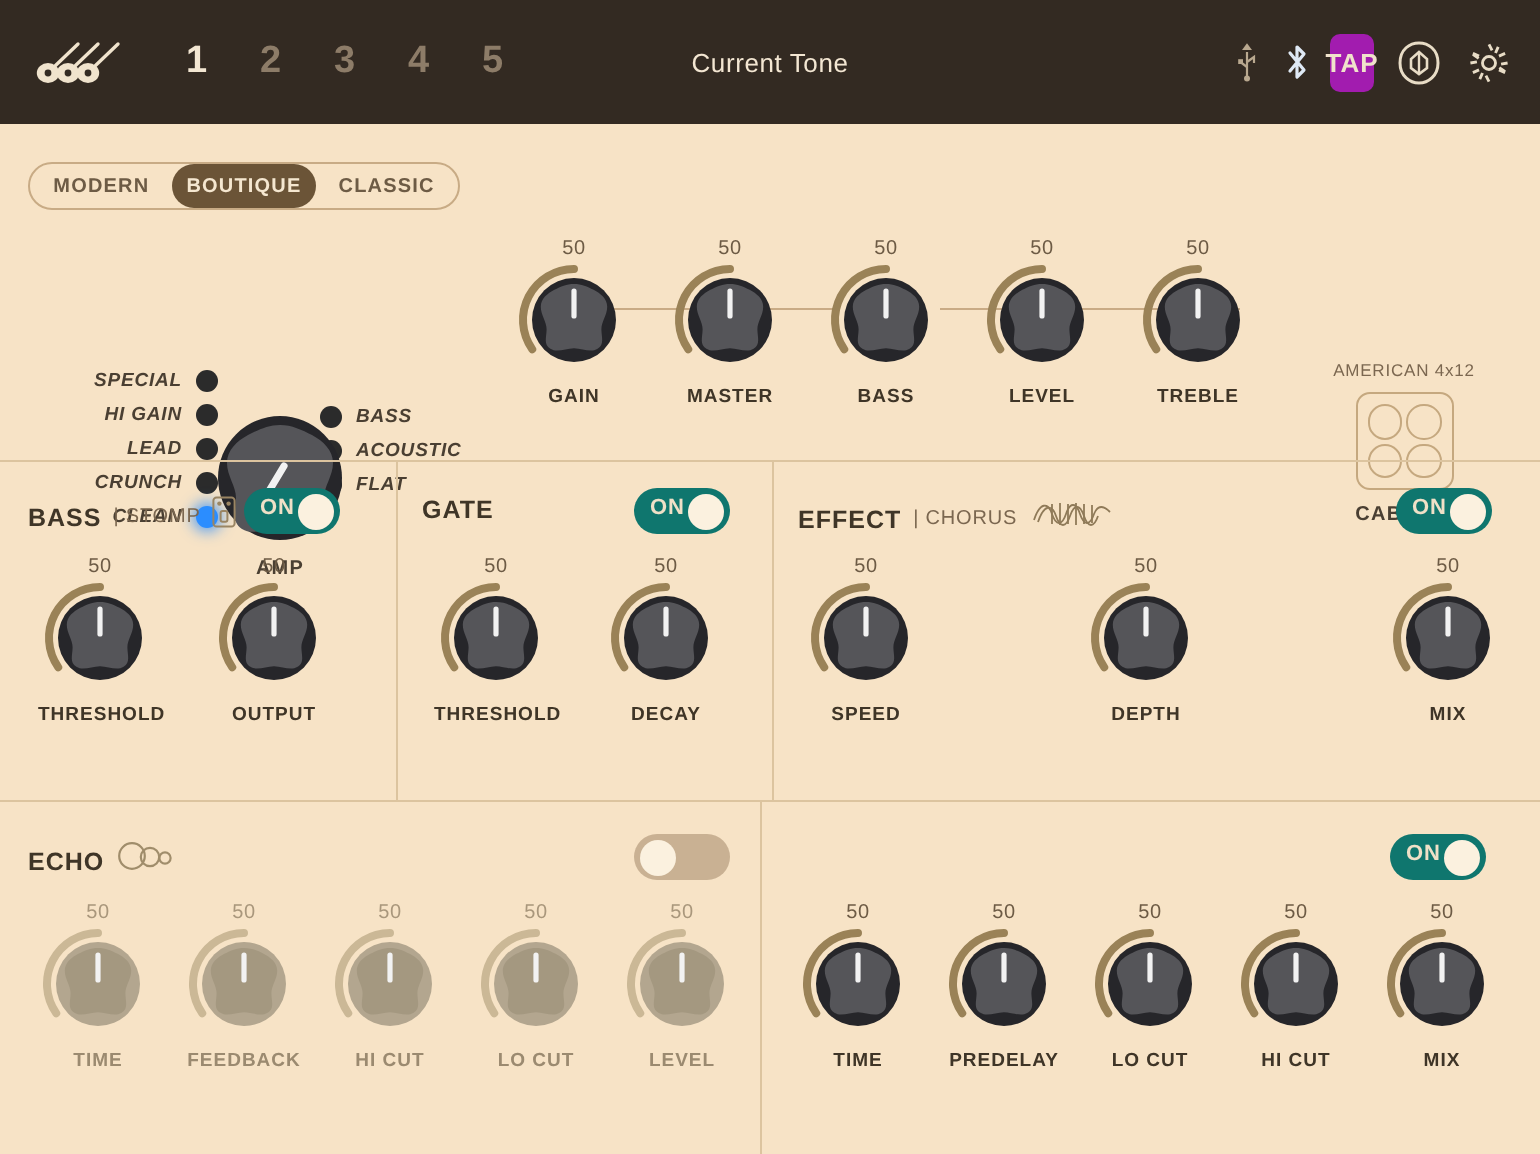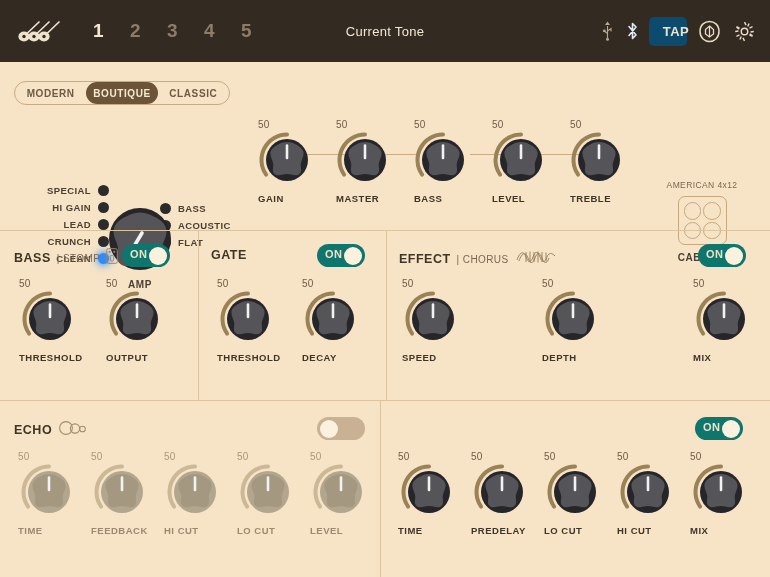--- a/index.html
+++ b/index.html
@@ -29,9 +29,9 @@
   }
   .topright{margin-left:auto;display:flex;align-items:center;gap:9px;margin-right:13px;z-index:2;}
   .tap-btn{
-    width:22px;height:29px;border-radius:5px;background:#0c4a6e;
+    width:22px;height:29px;border-radius:5px;background:#a21caf;
     display:flex;align-items:center;justify-content:center;
-    font-size:13px;font-weight:bold;color:#f0e2cb;letter-spacing:0.5px;cursor:pointer;padding-left:16px;
+    font-size:13px;font-weight:bold;color:#f0e2cb;letter-spacing:0.5px;cursor:pointer;
   }
   .ico-btn{width:26px;height:26px;display:flex;align-items:center;justify-content:center;cursor:pointer;}
   .ico-small{width:16px;height:22px;display:flex;align-items:center;justify-content:center;}

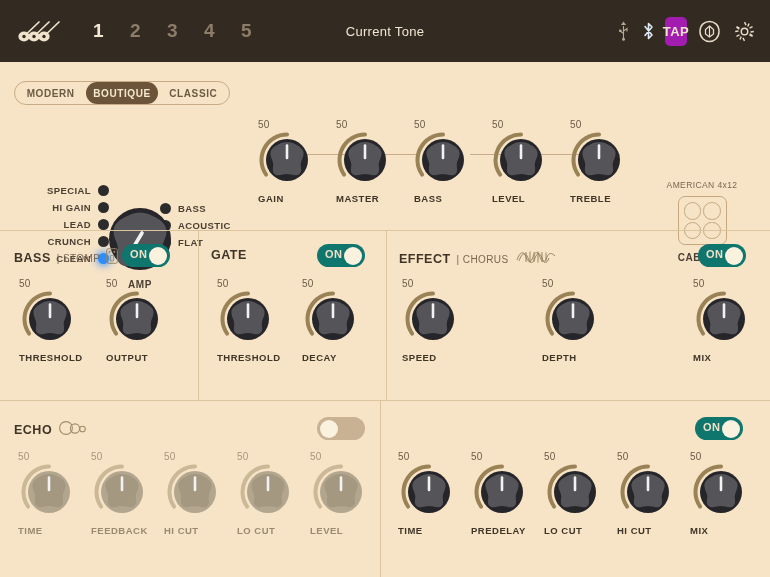--- a/index.html
+++ b/index.html
@@ -100,7 +100,7 @@
     position:absolute;left:8px;top:4px;font-size:11px;font-weight:bold;color:#efe0c7;letter-spacing:0.5px;
   }
 
-  .knobwrap{position:absolute;text-align:left;}
+  .knobwrap{position:absolute;text-align:center;}
   .knobval{font-size:10px;color:#6d5b45;margin-bottom:2px;letter-spacing:0.3px;}
   .knobval.dim{color:#a9977c;}
   .knoblbl{font-size:9.5px;font-weight:bold;color:#3f3527;letter-spacing:0.5px;margin-top:5px;white-space:nowrap;}

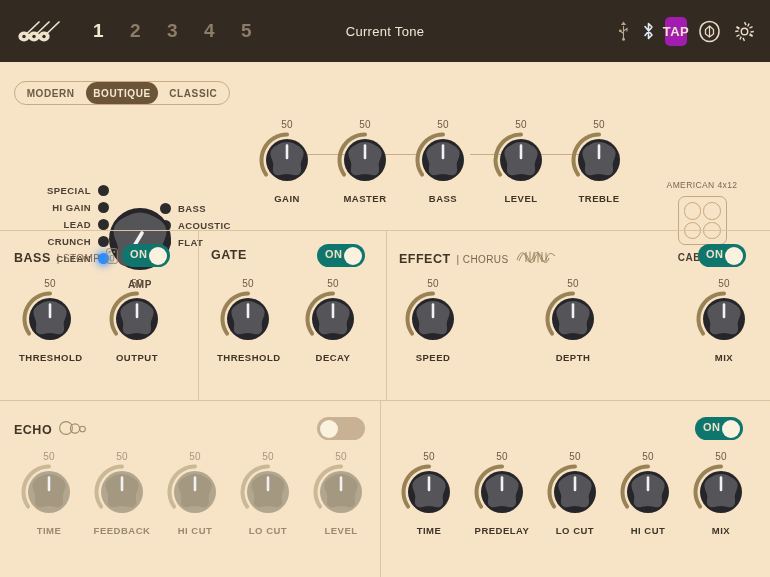--- a/index.html
+++ b/index.html
@@ -52,7 +52,7 @@
   .led-col{position:absolute;font-size:9.5px;font-weight:bold;color:#4a3f32;letter-spacing:0.4px;}
   .led-left{left:14px;top:120px;width:95px;}
   .led-right{left:160px;top:138px;width:90px;}
-  .led-row{display:flex;align-items:center;height:17px;}
+  .led-row{display:flex;align-items:center;height:17px;font-style:italic;}
   .led-row.r{justify-content:flex-start;}
   .led-row.l{justify-content:flex-end;}
   .led{width:11px;height:11px;border-radius:50%;background:#2b2b2b;flex:none;}

